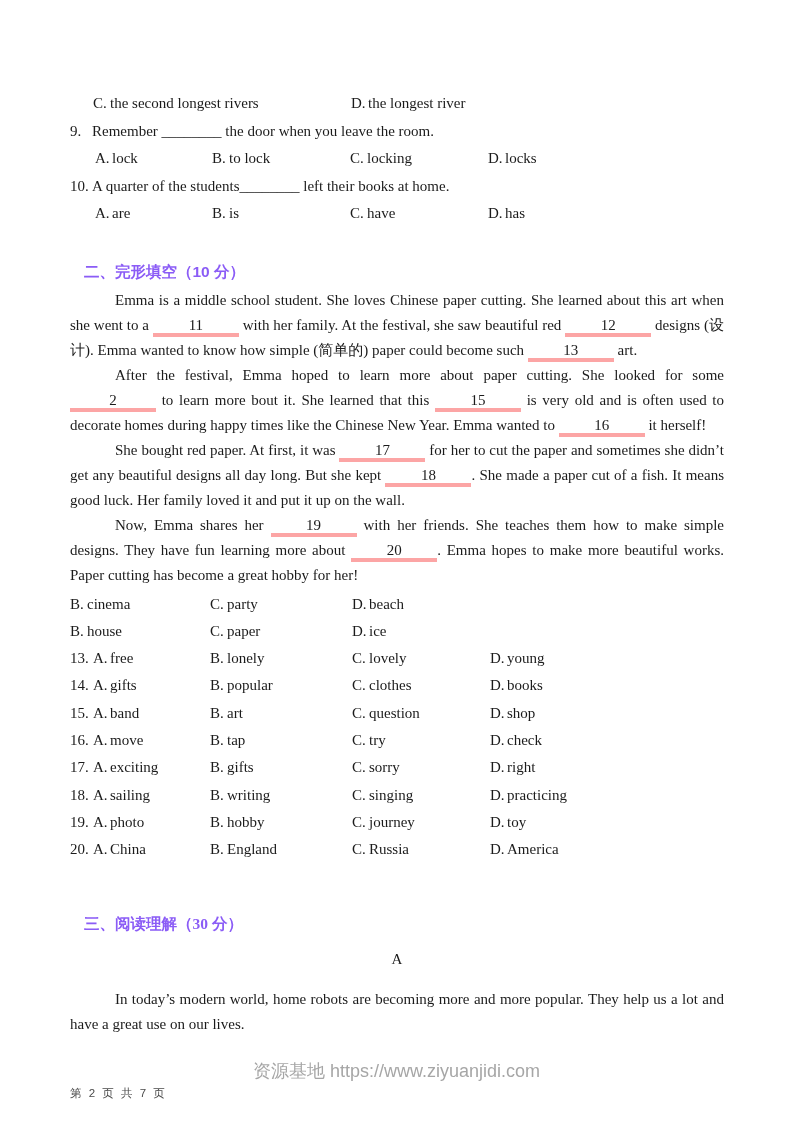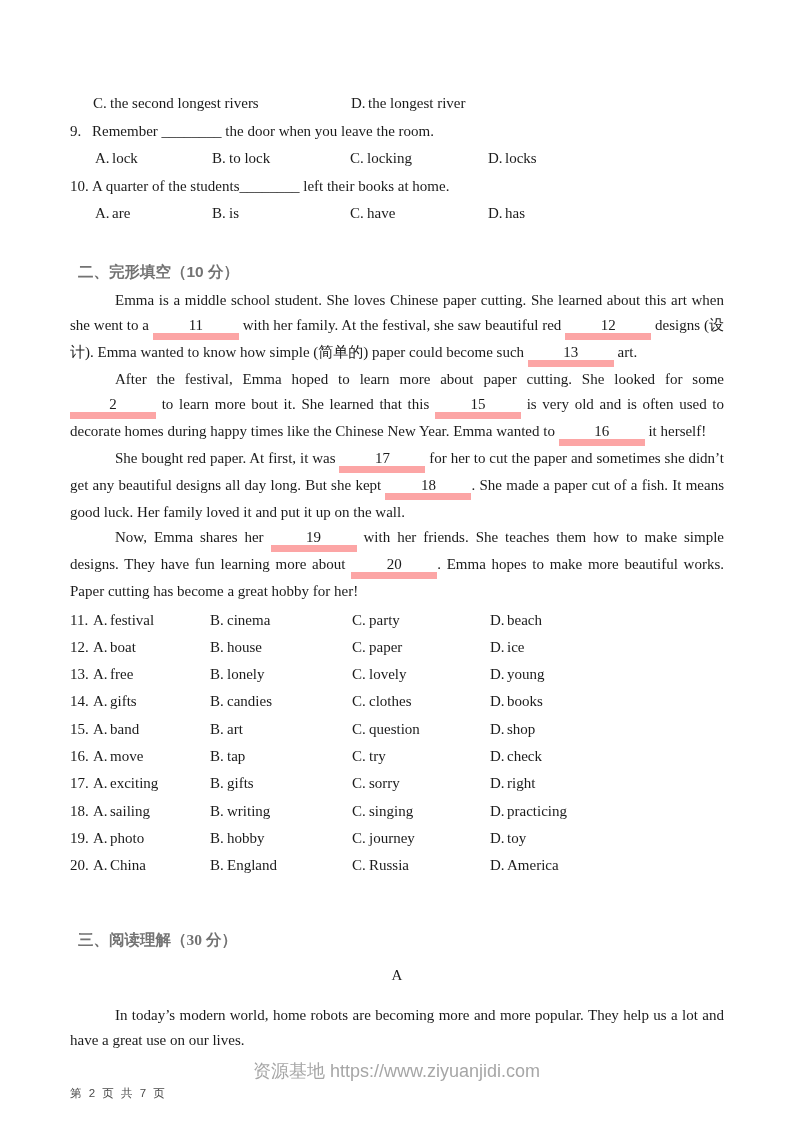--- a/index.html
+++ b/index.html
@@ -32,12 +32,12 @@
   .letter { display: inline-block; min-width: 17px; }
 
   .section-heading {
-    margin: 30px 0 0 8px;
+    margin: 30px 0 0 14px;
     font-family: "Liberation Sans", "DejaVu Sans", sans-serif;
     font-weight: bold;
     font-size: 15.5px;
     line-height: 27px;
-    color: #737373;
+    color: #8b5cf6;
   }
   .section-heading.reading { margin-top: 47px; font-family: Liberation Serif, serif; }
 

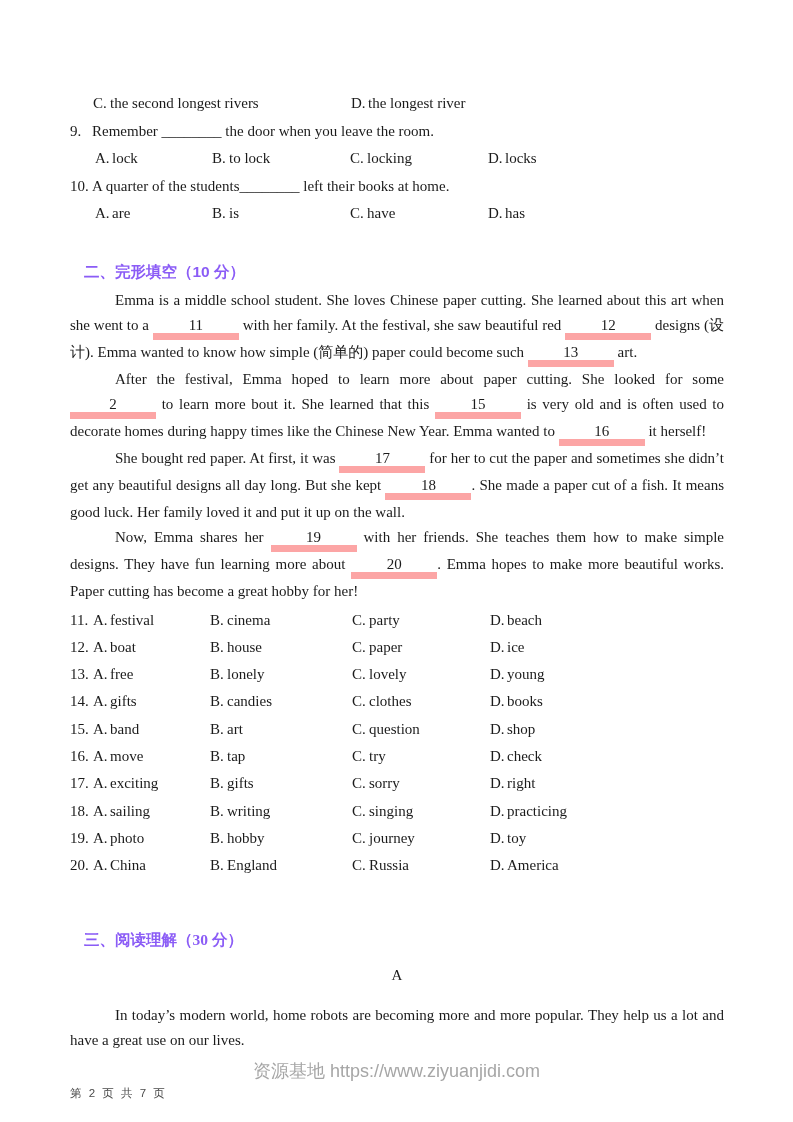--- a/index.html
+++ b/index.html
@@ -53,7 +53,7 @@
     min-width: 86px;
     text-align: center;
     text-indent: 0;
-    border-bottom: 7px solid #fca5a5;
+    border-bottom: 4px solid #fca5a5;
     line-height: 16px;
   }
 

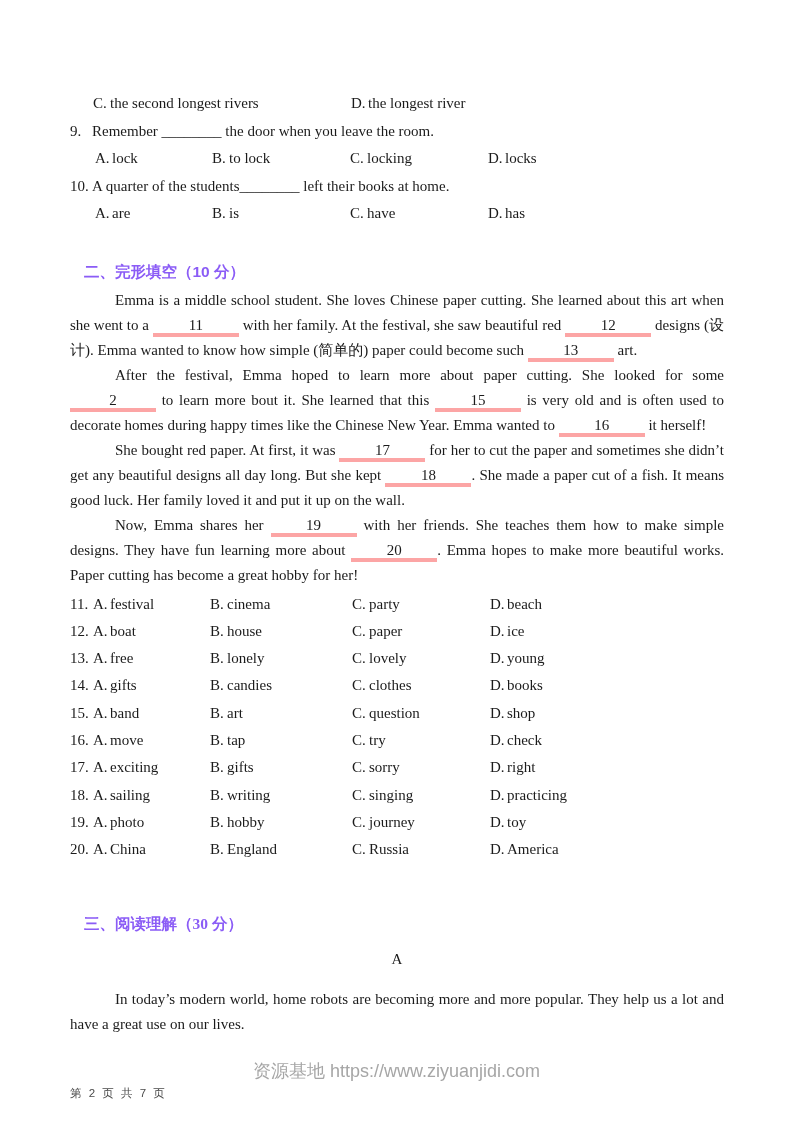--- a/index.html
+++ b/index.html
@@ -127,7 +127,6 @@
 
     <div id="cloze-questions">
         <div class="cq-row">
-          <span class="cq-first"><span class="qnum">11.</span><span class="letter">A.</span><span>festival</span></span>
           <span class="opt"><span class="letter">B.</span><span>cinema</span></span>
           <span class="opt"><span class="letter">C.</span><span>party</span></span>
           <span class="opt"><span class="letter">D.</span><span>beach</span></span>

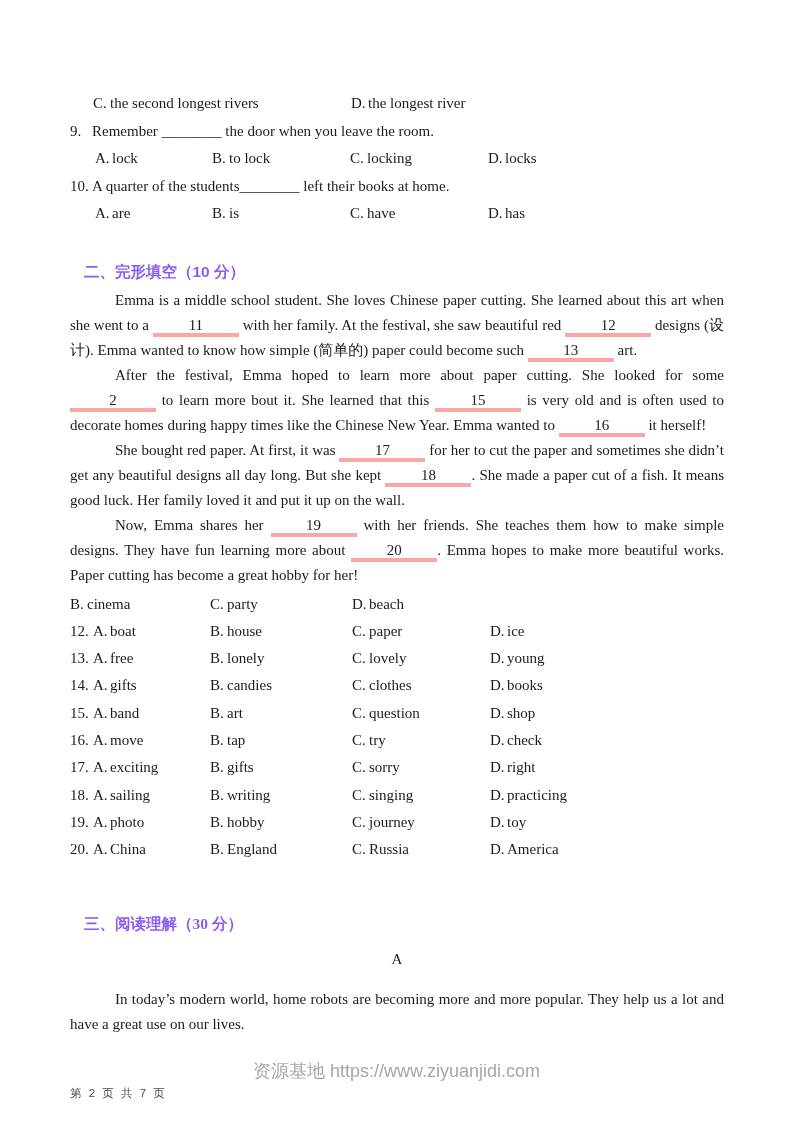--- a/index.html
+++ b/index.html
@@ -132,7 +132,6 @@
           <span class="opt"><span class="letter">D.</span><span>beach</span></span>
         </div>
         <div class="cq-row">
-          <span class="cq-first"><span class="qnum">12.</span><span class="letter">A.</span><span>boat</span></span>
           <span class="opt"><span class="letter">B.</span><span>house</span></span>
           <span class="opt"><span class="letter">C.</span><span>paper</span></span>
           <span class="opt"><span class="letter">D.</span><span>ice</span></span>

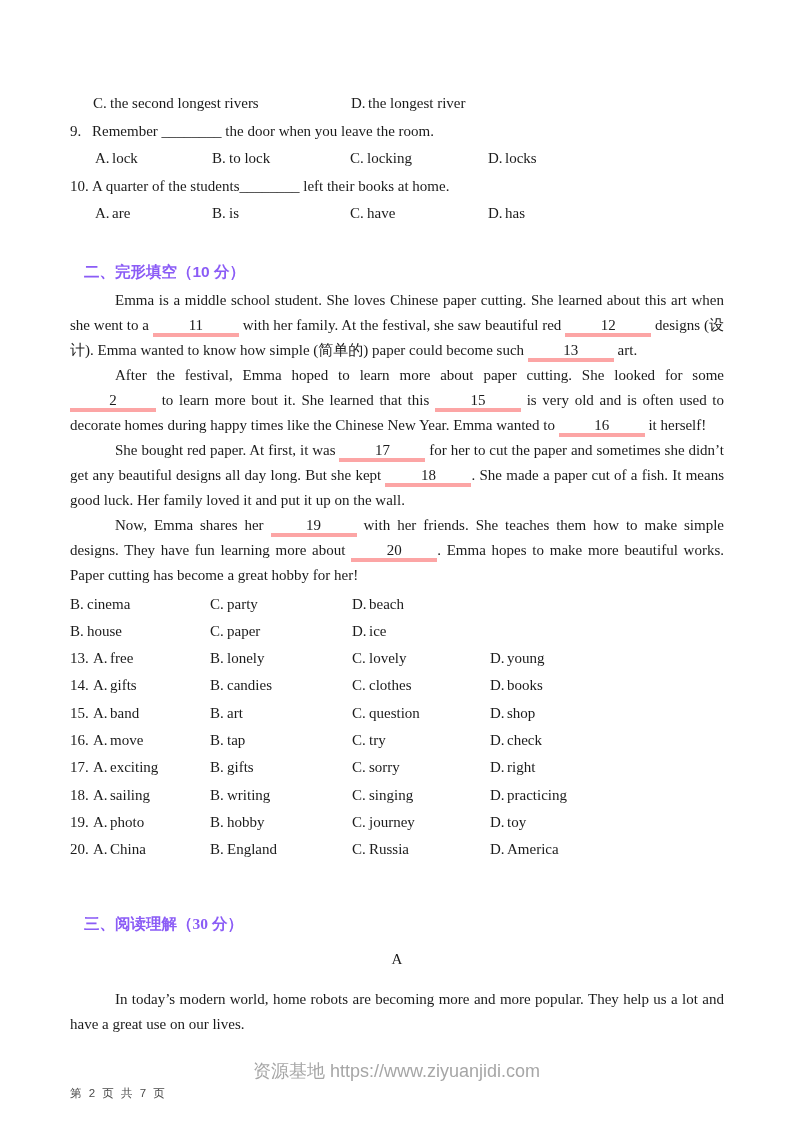--- a/index.html
+++ b/index.html
@@ -144,7 +144,7 @@
         </div>
         <div class="cq-row">
           <span class="cq-first"><span class="qnum">14.</span><span class="letter">A.</span><span>gifts</span></span>
-          <span class="opt"><span class="letter">B.</span><span>candies</span></span>
+          <span class="opt"><span class="letter">B.</span><span>popular</span></span>
           <span class="opt"><span class="letter">C.</span><span>clothes</span></span>
           <span class="opt"><span class="letter">D.</span><span>books</span></span>
         </div>

